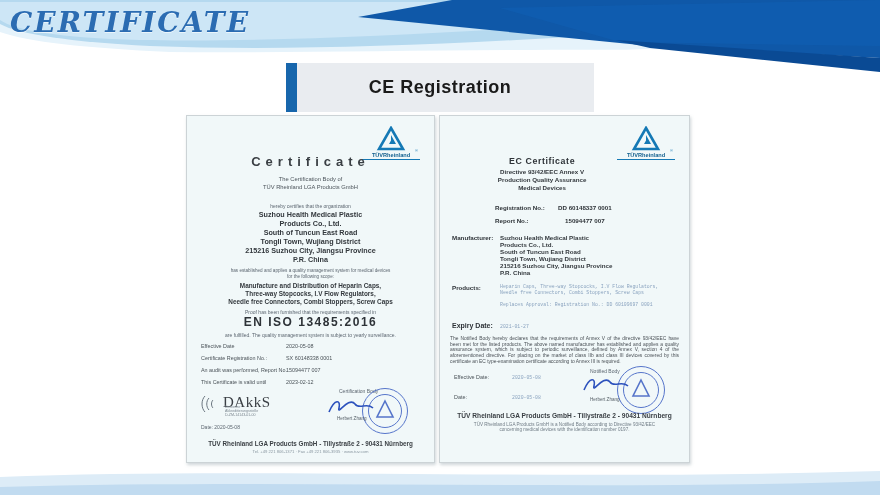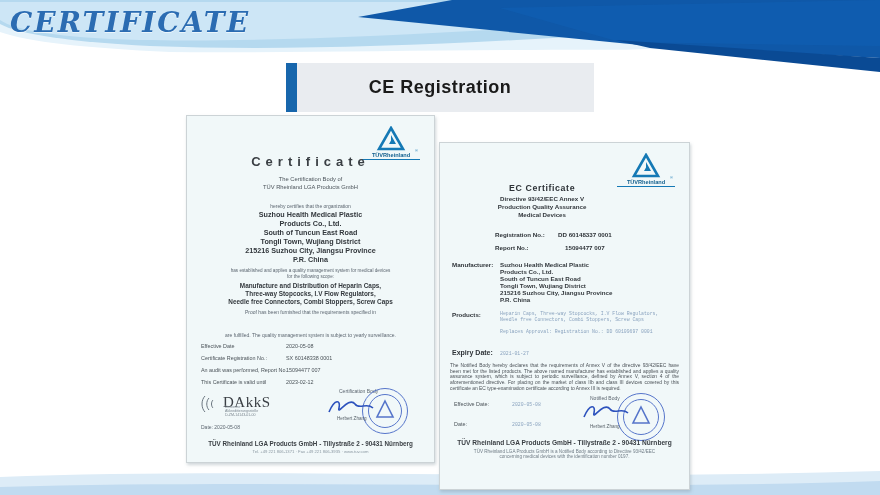--- a/index.html
+++ b/index.html
@@ -19,7 +19,7 @@
   .cert{position:absolute;top:115px;height:346px;background:#f1f8f9;z-index:2;
     border:1px solid #ccd3d6;box-shadow:1px 2px 3px rgba(120,140,150,.35);color:#383e44;}
   #cert-left{left:186px;width:247px;}
-  #cert-right{left:439px;width:249px;margin-top:27px;}
+  #cert-right{left:439px;width:249px;}
   .cert *{position:absolute;}
   
   .tuv{right:14px;top:10px;width:58px;text-align:center;}

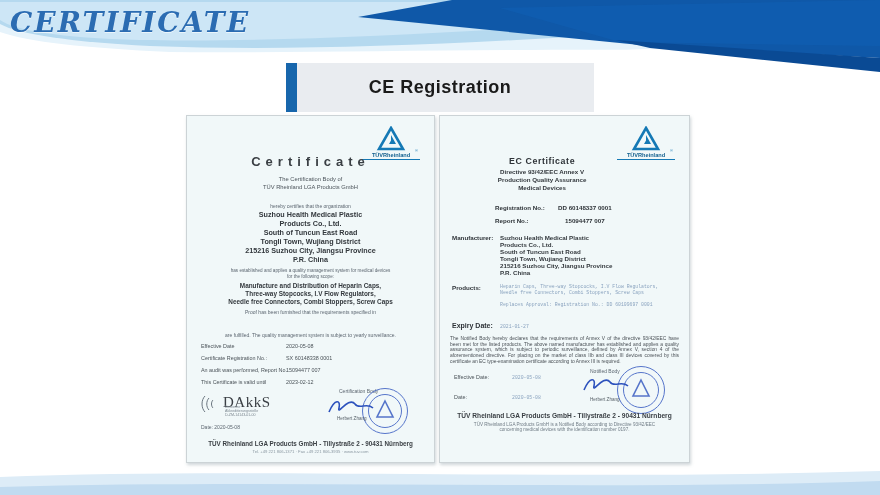--- a/index.html
+++ b/index.html
@@ -114,6 +114,7 @@
     <div class="ctr scope" style="top:182px">Needle free Connectors, Combi Stoppers, Screw Caps</div>
 
     <div class="ctr tiny" style="top:193px">Proof has been furnished that the requirements specified in</div>
+    <div class="ctr standard">EN ISO 13485:2016</div>
     <div class="ctr tiny" style="top:216px">are fulfilled. The quality management system is subject to yearly surveillance.</div>
 
     <div class="frow-l" style="top:227px">Effective Date</div>

